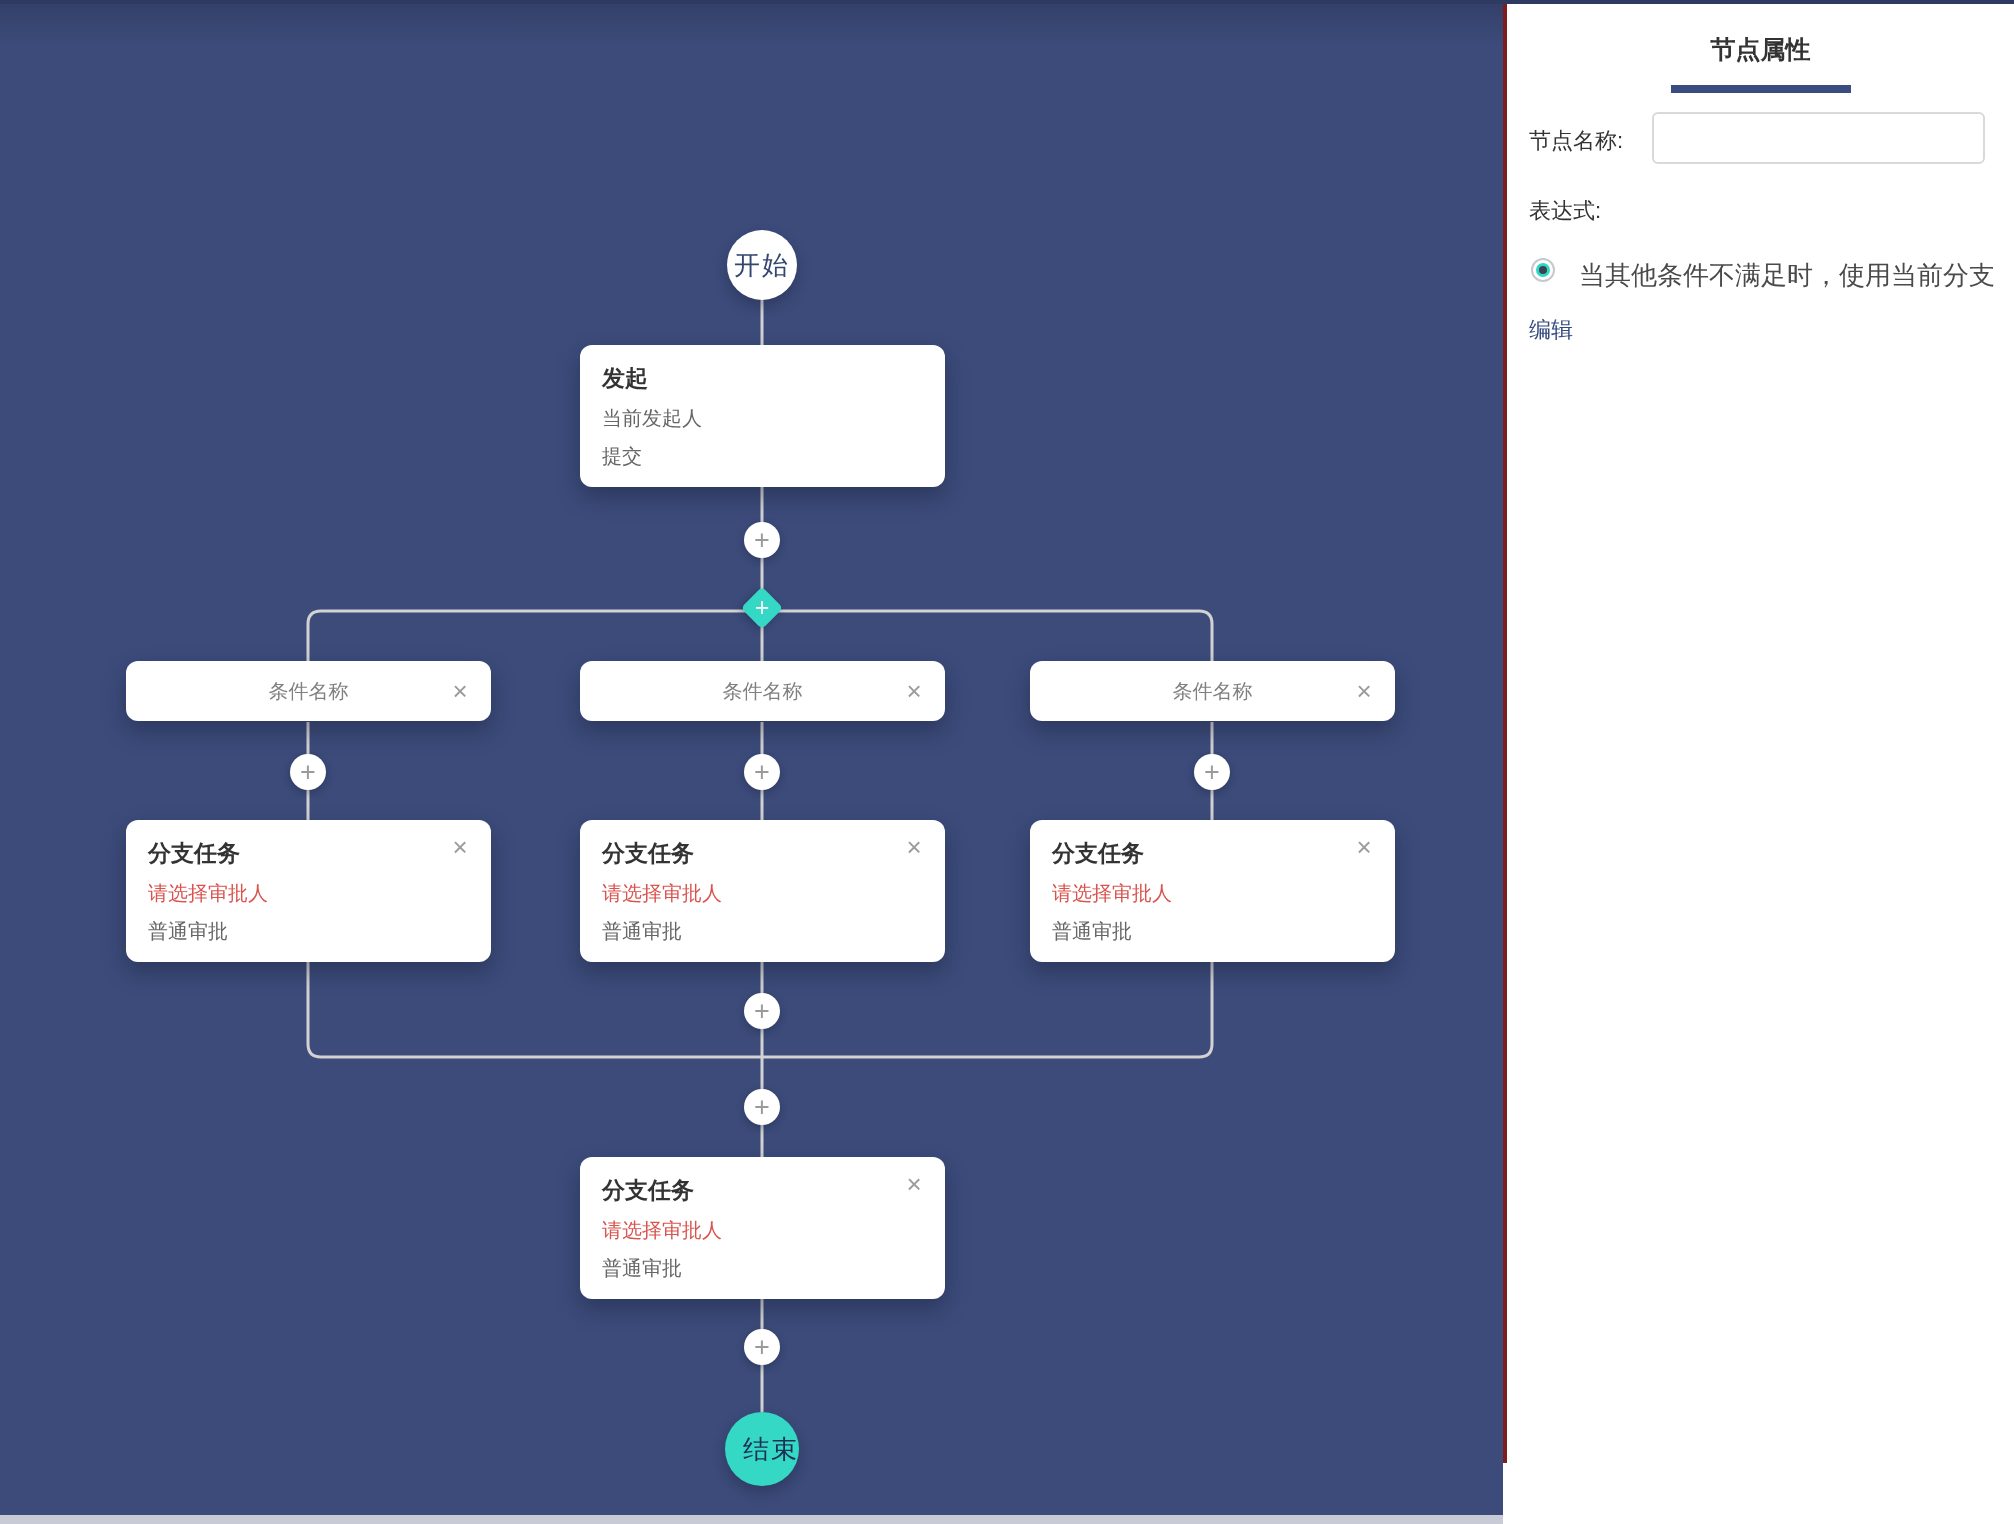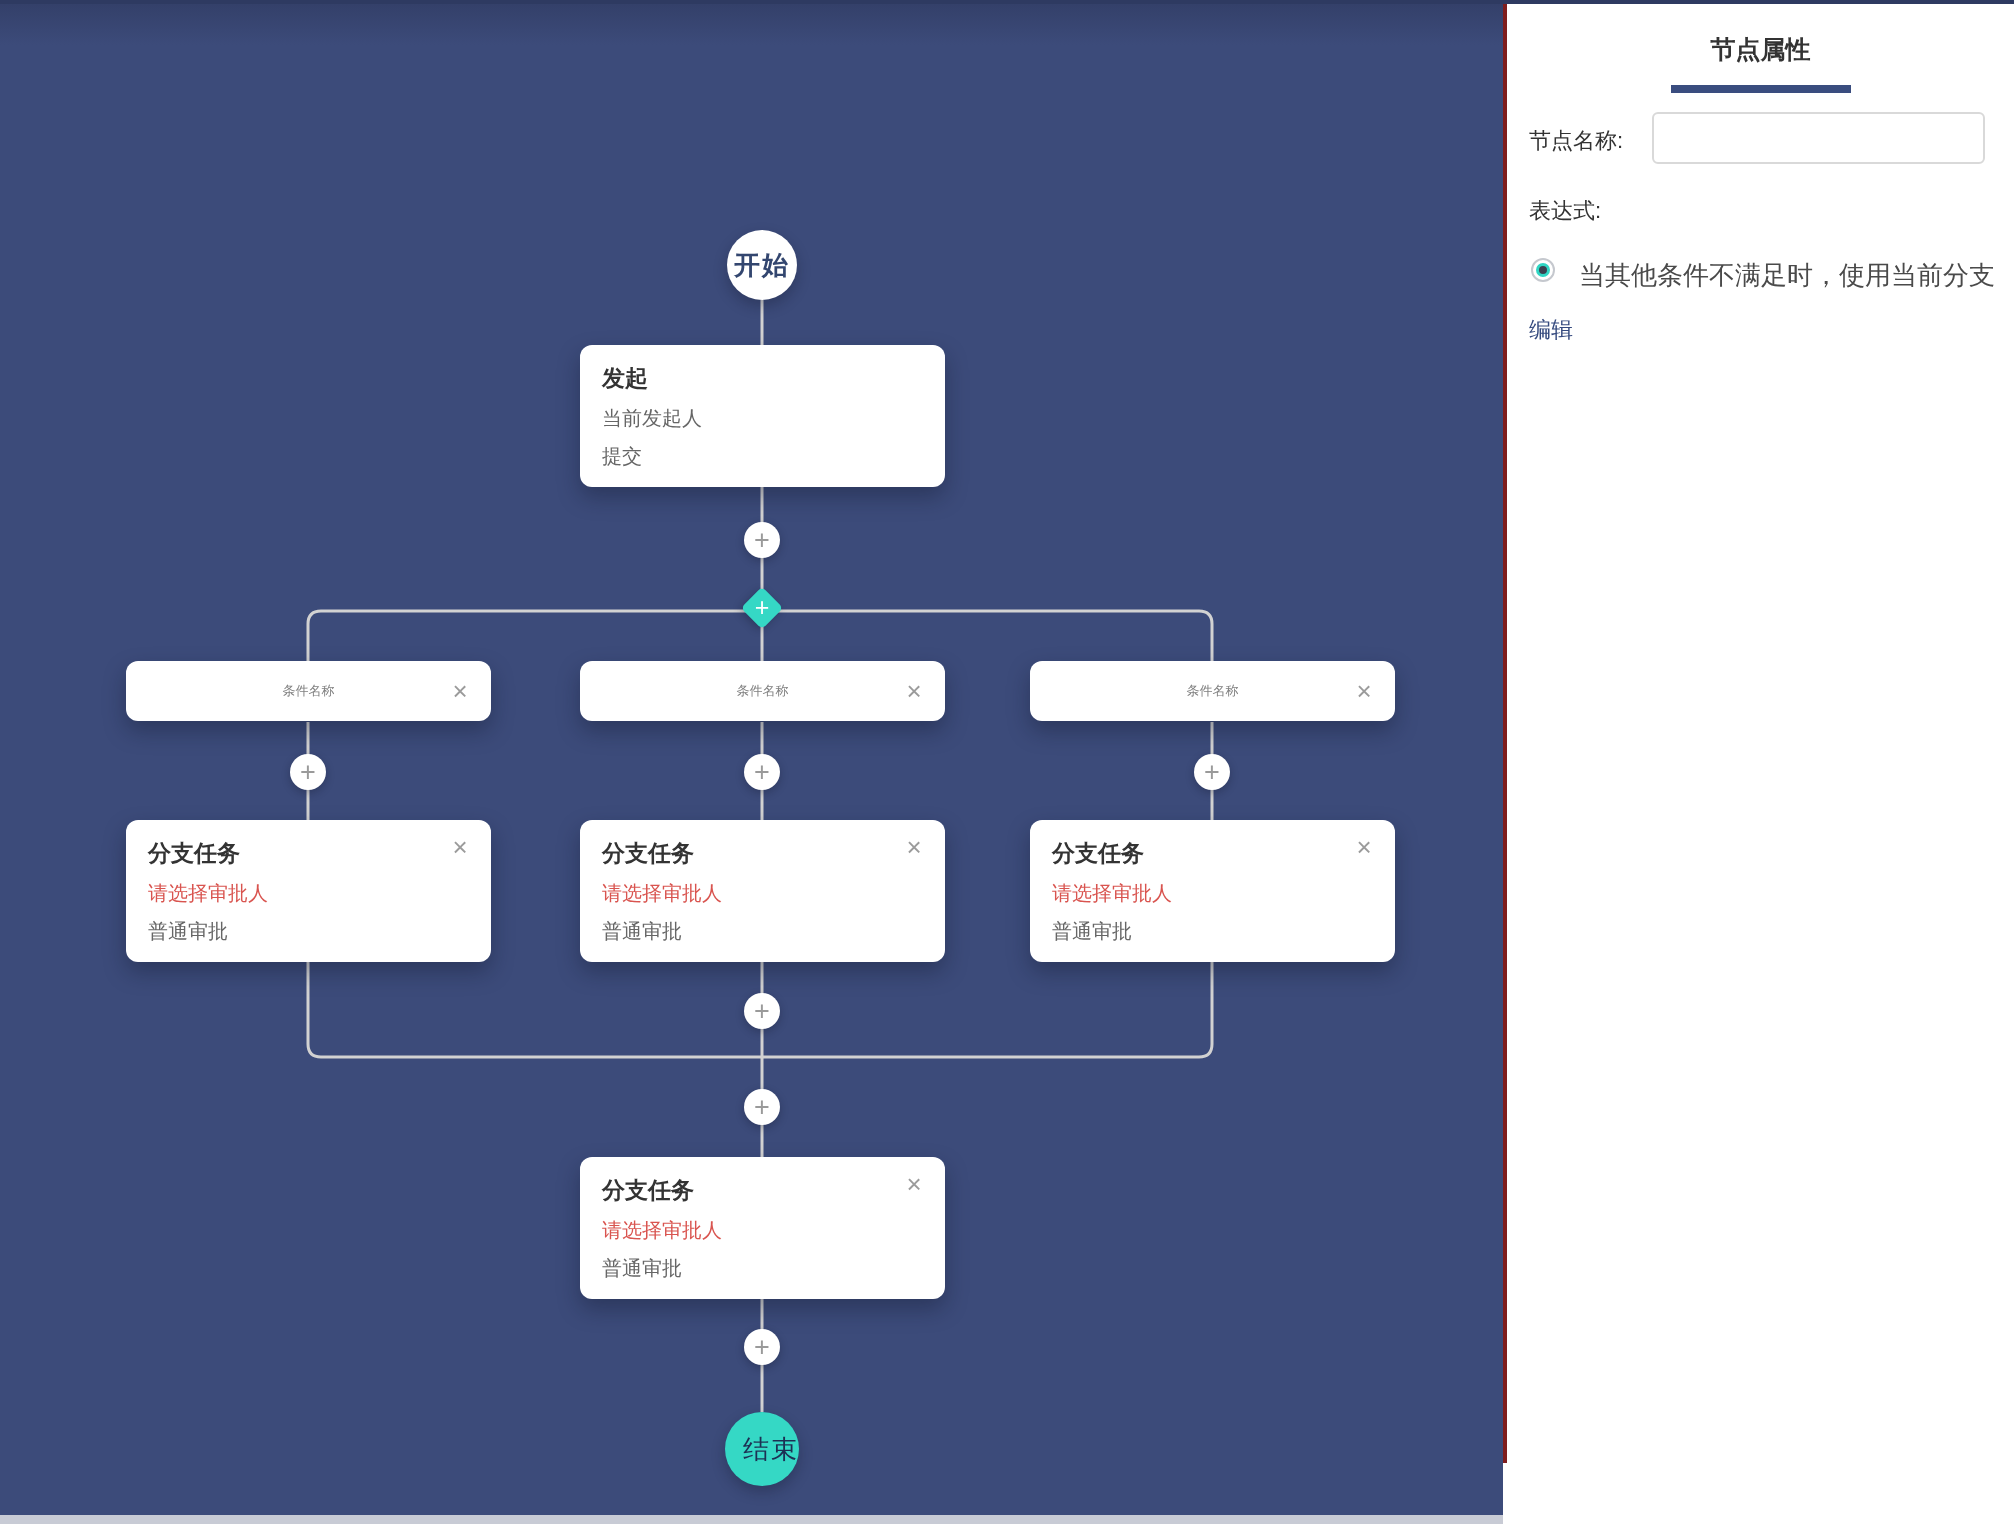--- a/index.html
+++ b/index.html
@@ -27,7 +27,7 @@
     box-shadow: 0 6px 14px rgba(15,20,40,0.30);
     z-index: 5;
   }
-  .start-node { left: 727px; top: 230px; background: #ffffff; color: #33466f; font-weight: 700; }
+  .start-node { left: 727px; top: 230px; background: #ffffff; color: #33466f; font-weight: 400; }
   .end-node   { left: 725px; top: 1412px; width: 74px; height: 74px; background: #35d8c5; color: #1d3053; font-weight: 500; justify-content: flex-end; }
   .card {
     position: absolute; width: 365px; background: #ffffff; border-radius: 12px;

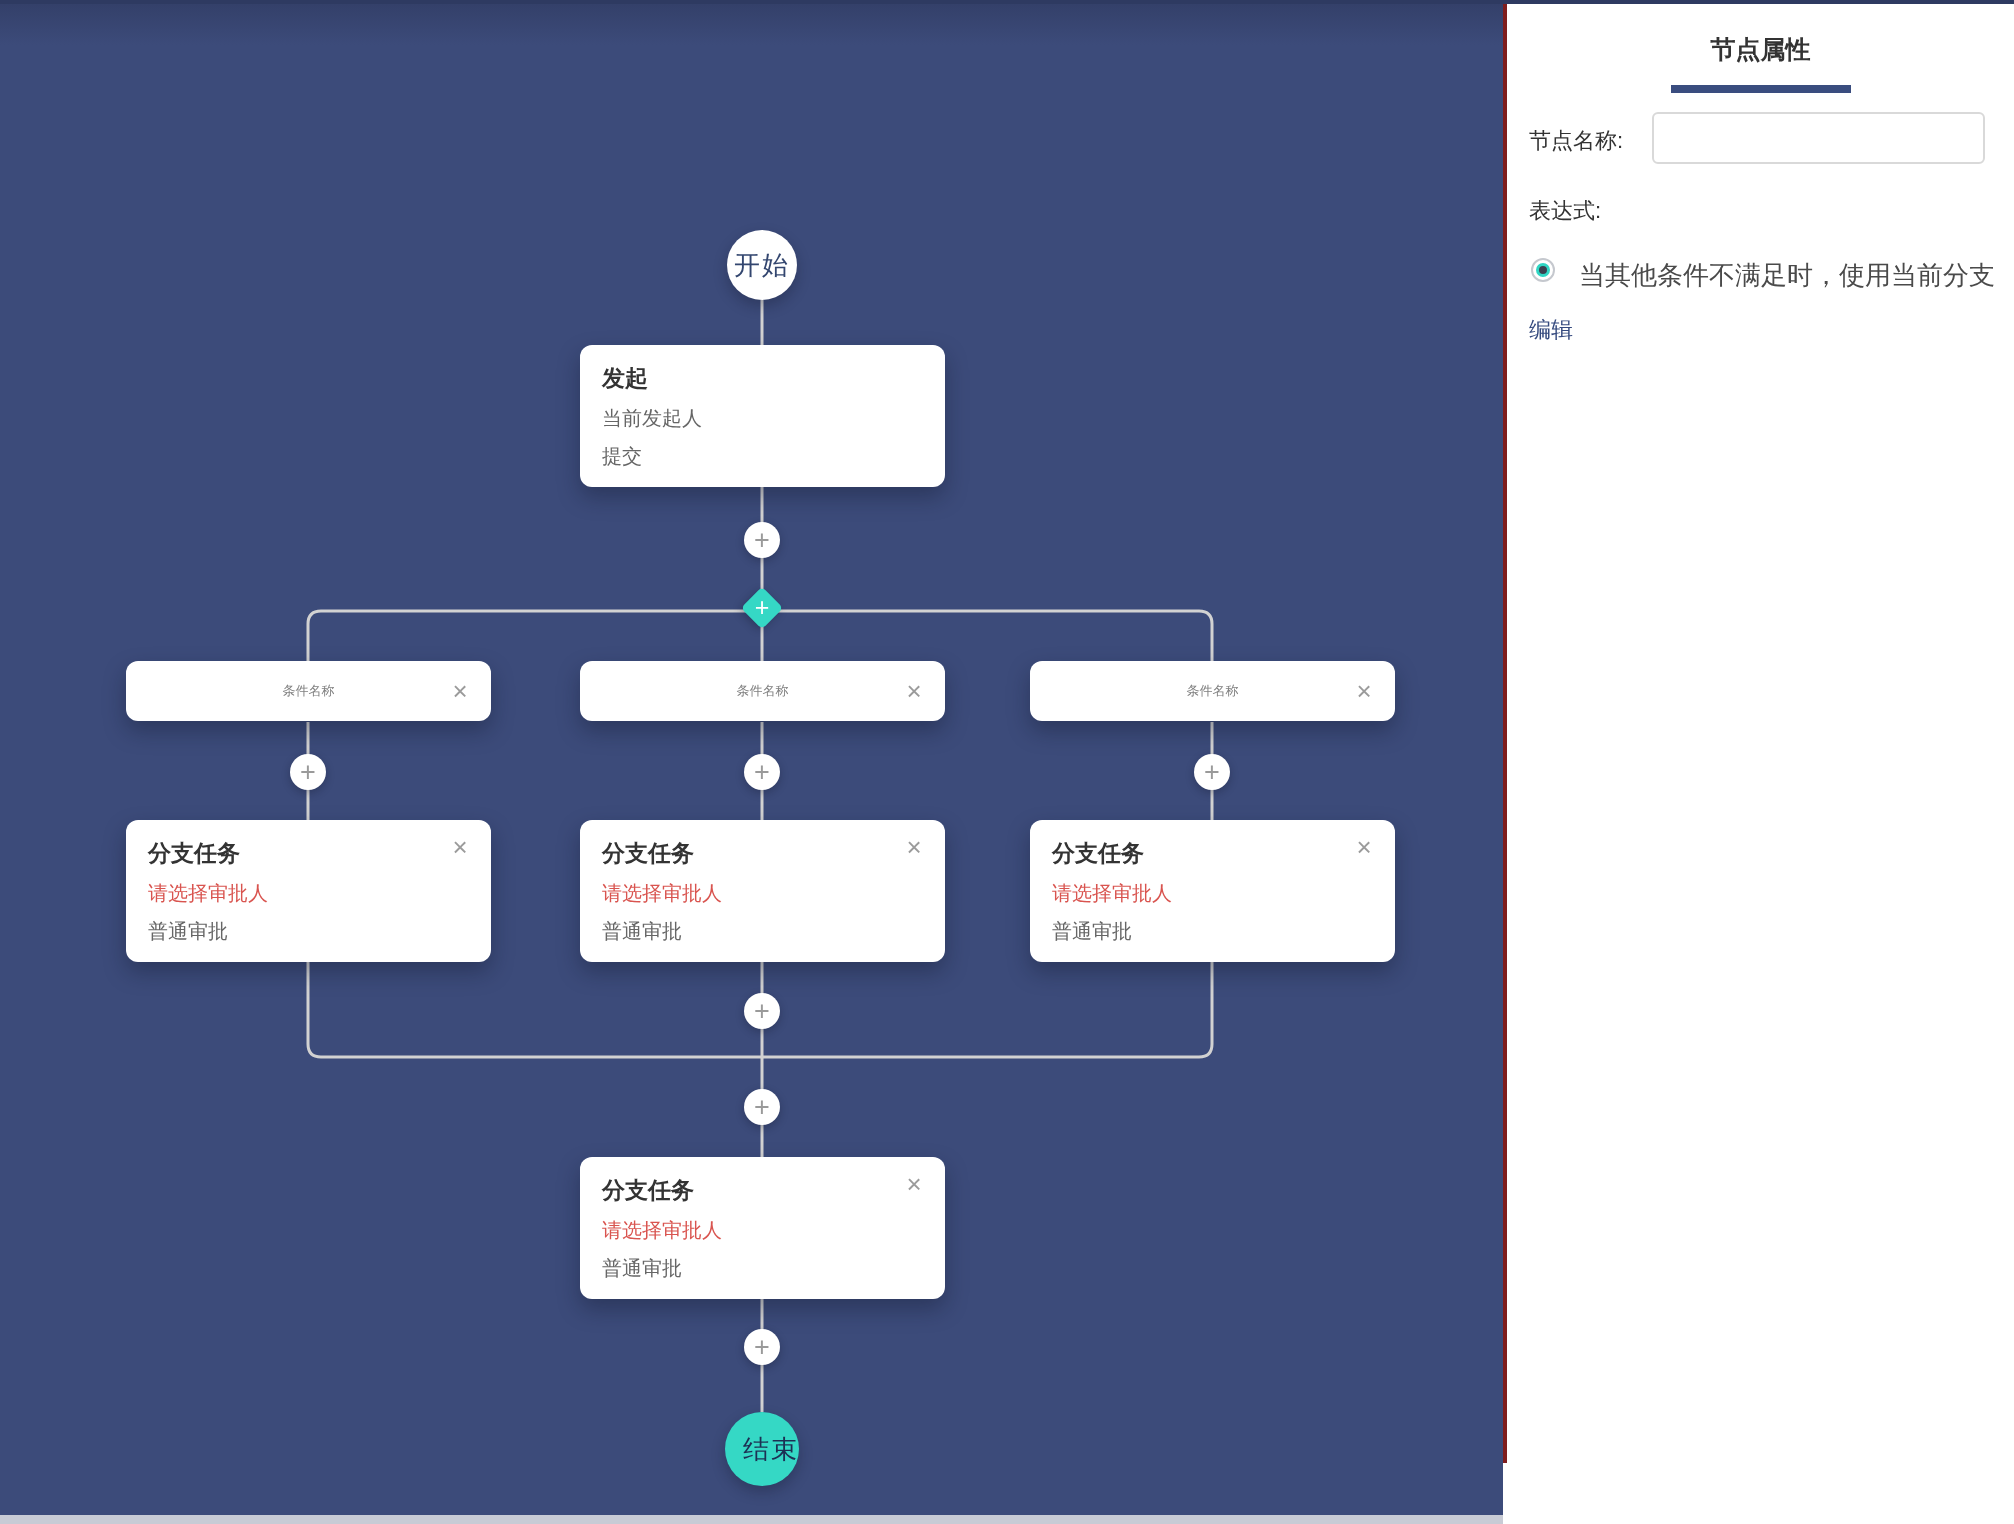--- a/index.html
+++ b/index.html
@@ -41,7 +41,7 @@
   .cond-card {
     height: 60px; display: flex; align-items: center; justify-content: center;
   }
-  .cond-label { font-size: 13px; color: #808080; }
+  .cond-label { font-size: 20px; color: #808080; }
   .close-btn {
     position: absolute; right: 18px; width: 26px; height: 26px;
     font-size: 26px; line-height: 24px; text-align: center;

